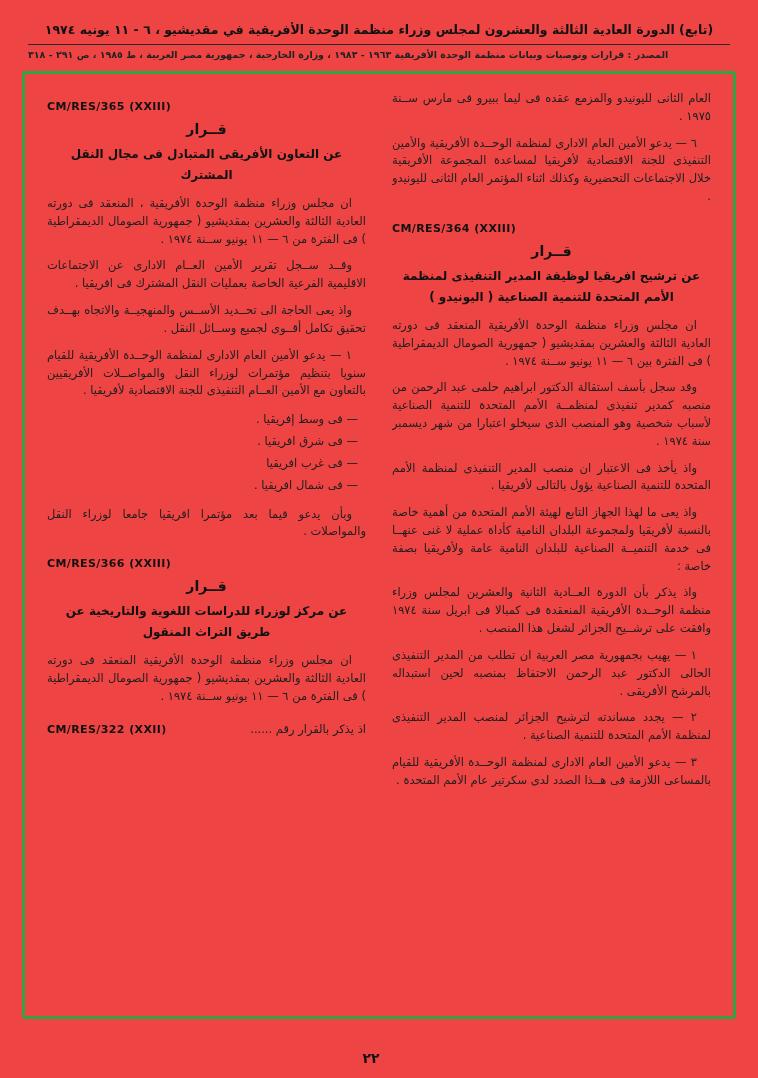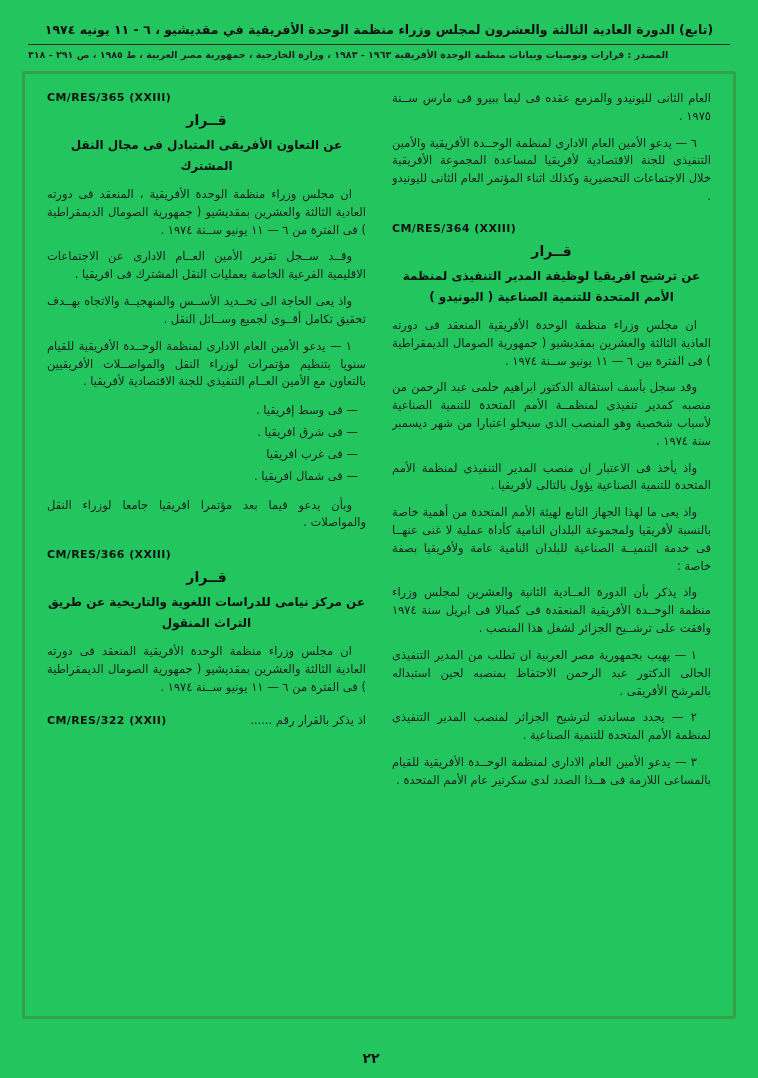--- a/index.html
+++ b/index.html
@@ -12,7 +12,7 @@
     position: relative;
     width: 758px;
     height: 1078px;
-    background: #22c55e;
+    background: #ef4444;
     color: #1c1c1c;
     overflow: hidden;
     margin: 0 auto;

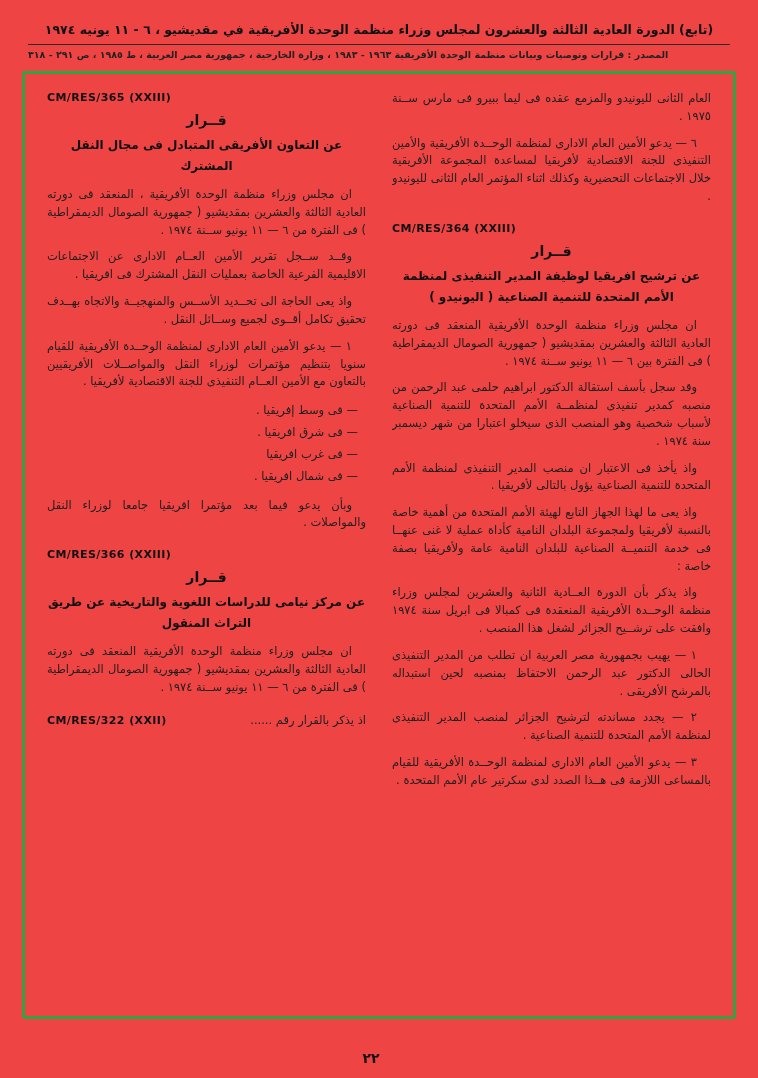--- a/index.html
+++ b/index.html
@@ -64,7 +64,7 @@
     color: #111;
     font-family: "DejaVu Sans", sans-serif;
   }
-  .ref.first { margin-top: 1px; }
+  .ref.first { margin-top: 10px; }
   .res-title {
     text-align: center;
     font-weight: bold;

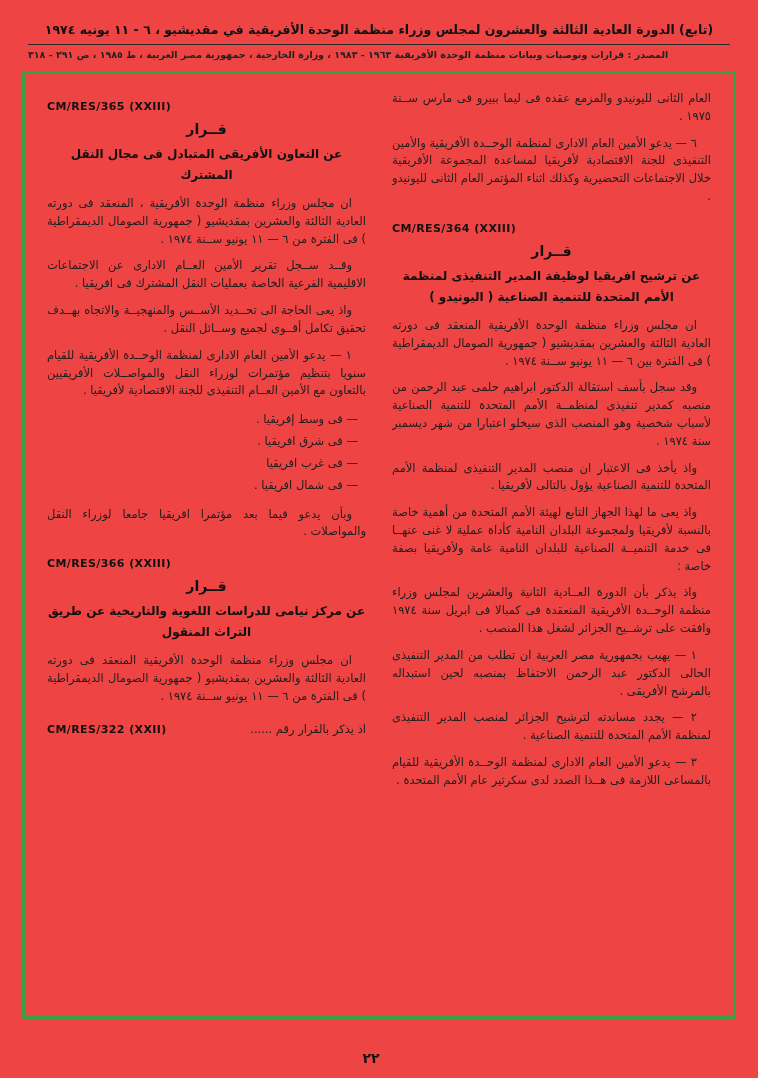--- a/index.html
+++ b/index.html
@@ -165,7 +165,7 @@
 
         <div class="ref">CM/RES/366  (XXIII)</div>
         <h2 class="res-title">قــرار</h2>
-        <h3 class="res-subtitle">عن مركز نيامى للدراسات اللغوية والتاريخية عن طريق التراث المنقول</h3>
+        <h3 class="res-subtitle">عن مركز لوزراء للدراسات اللغوية والتاريخية عن طريق التراث المنقول</h3>
 
         <p class="para">ان مجلس وزراء منظمة الوحدة الأفريقية المنعقد فى دورته العادية الثالثة والعشرين بمقديشيو ( جمهورية الصومال الديمقراطية ) فى الفترة من ٦ — ١١ يونيو ســنة ١٩٧٤ .</p>
 

